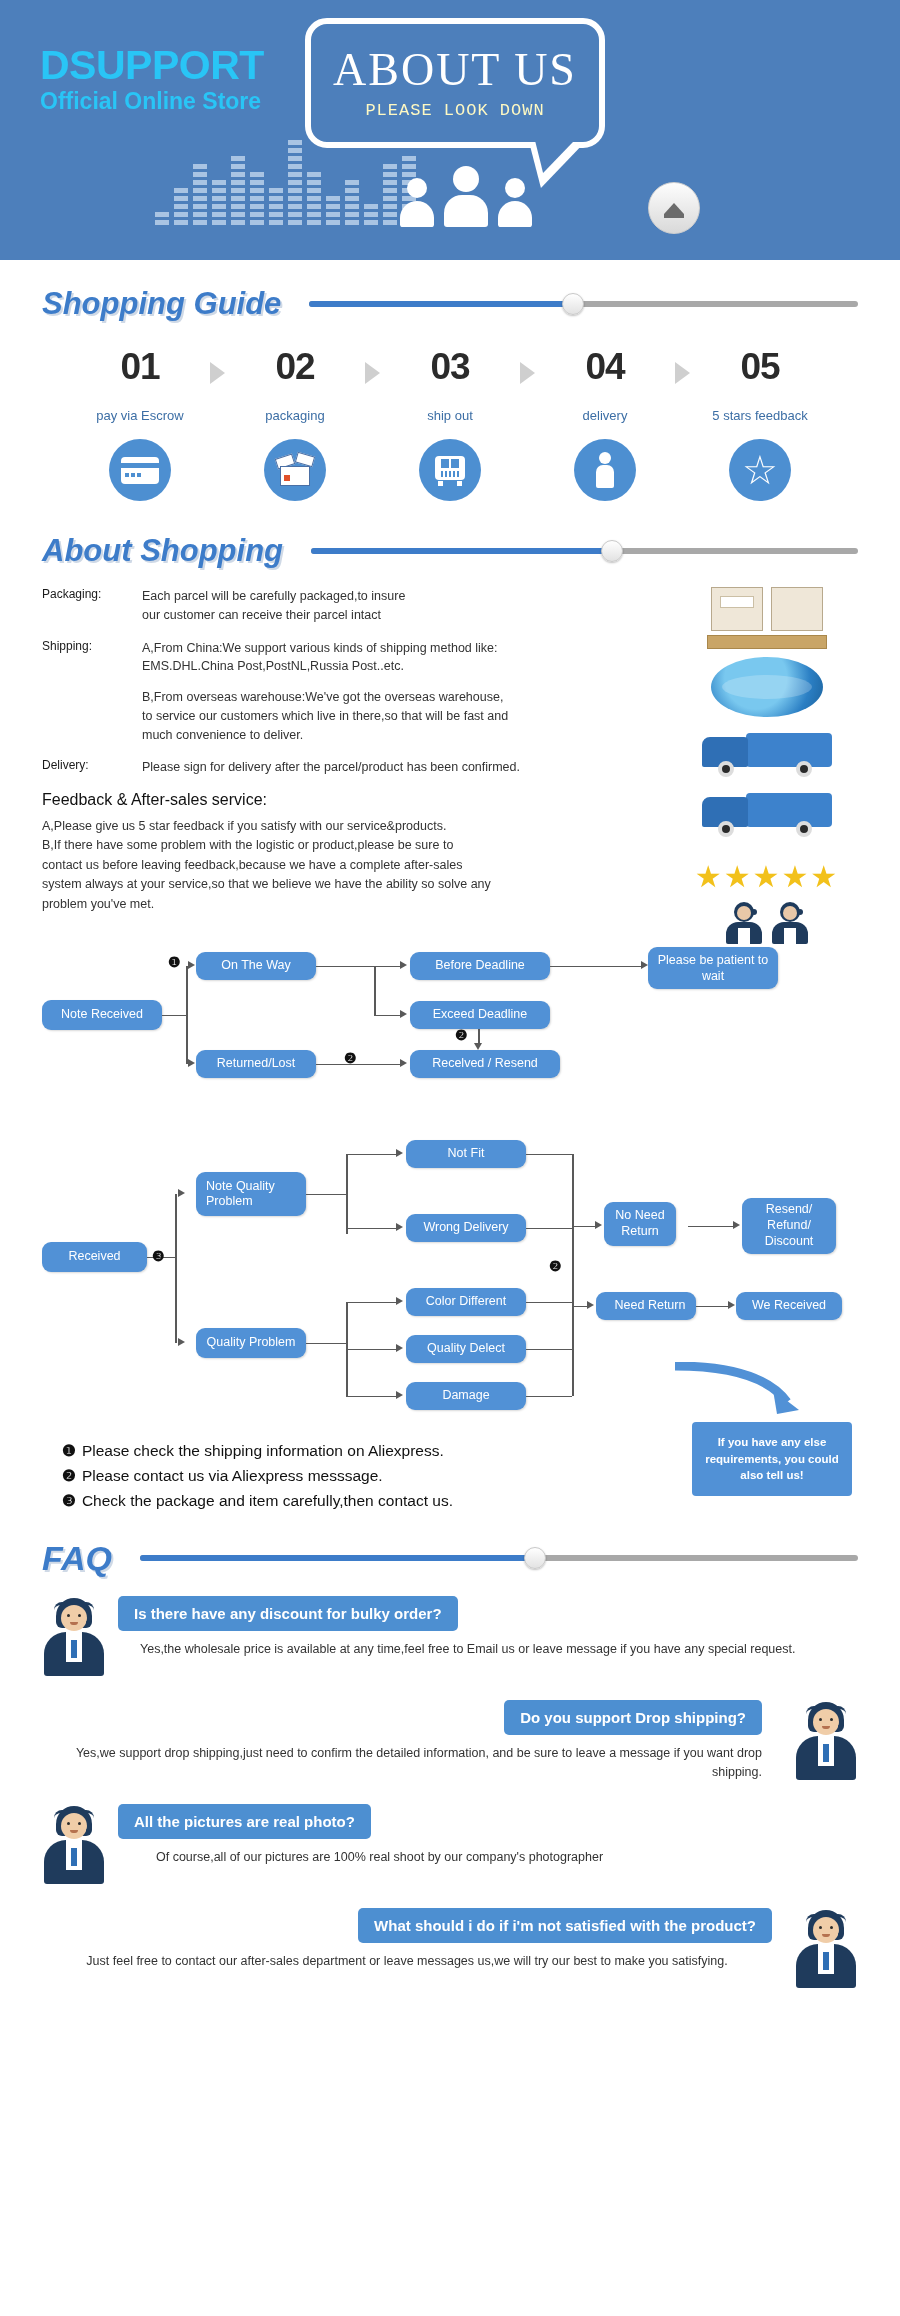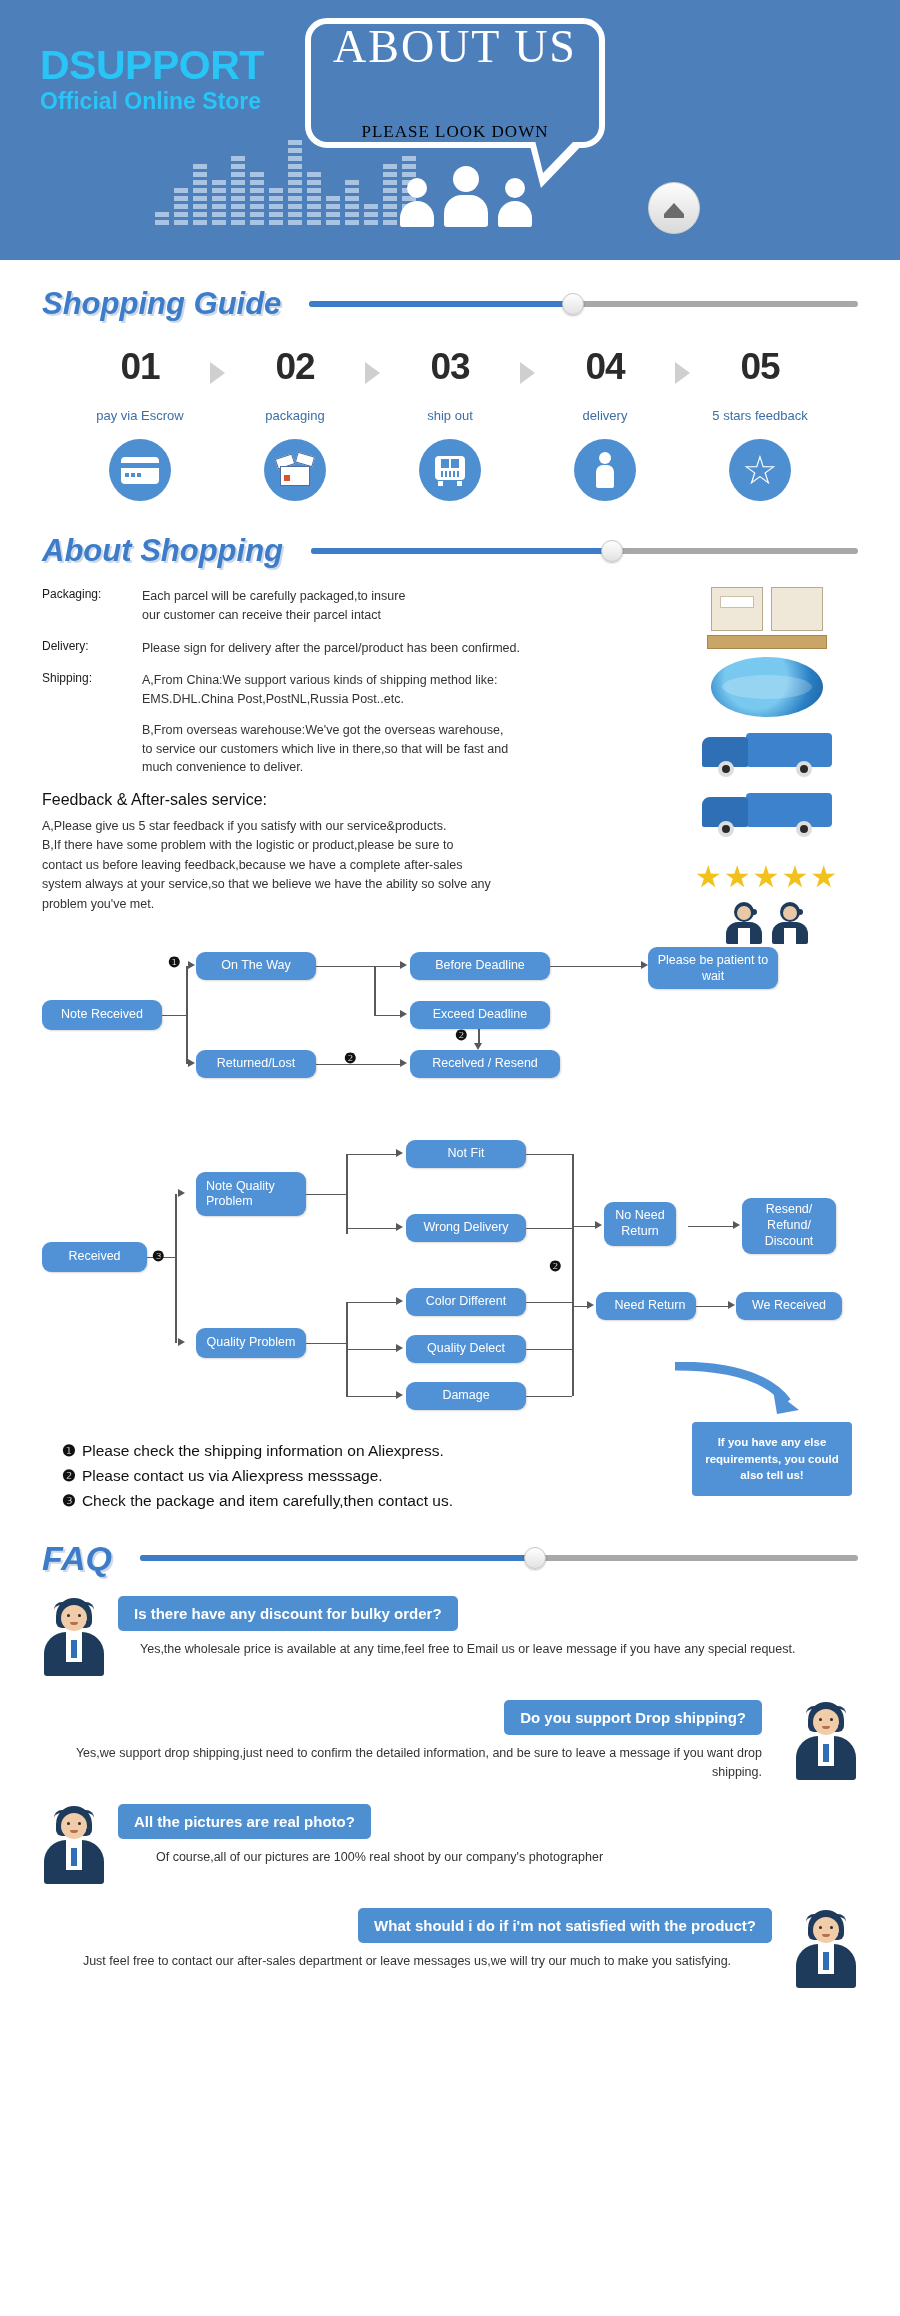--- a/index.html
+++ b/index.html
@@ -33,7 +33,7 @@
     width: 300px; height: 130px;
     border: 6px solid #ffffff; border-radius: 22px;
     display: flex; flex-direction: column;
-    align-items: center; justify-content: space-between;
+    align-items: center; justify-content: center;
   }
   .bubble-title {
     font-family: "Liberation Serif", serif;

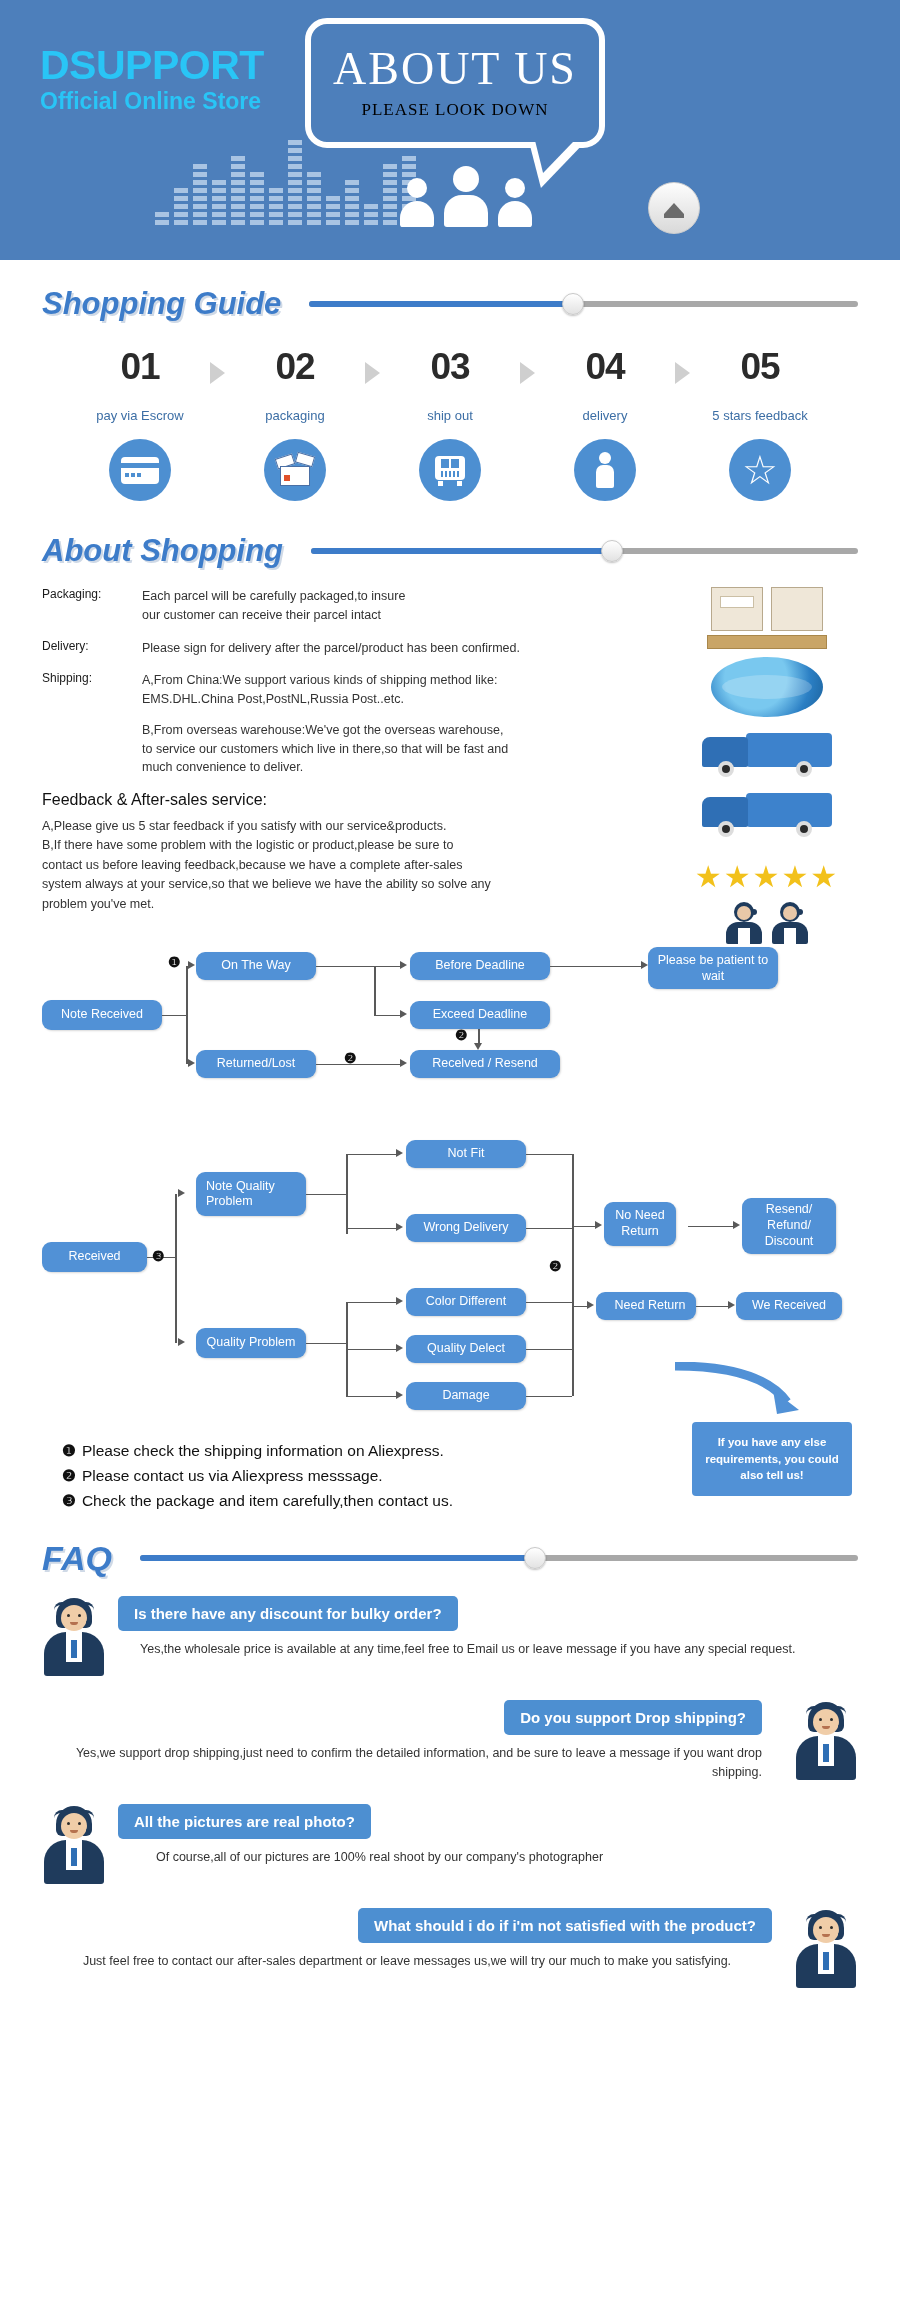--- a/index.html
+++ b/index.html
@@ -40,8 +40,8 @@
     font-size: 46px; color: #fff; letter-spacing: 2px; line-height: 1;
   }
   .bubble-sub {
-    font-family: Liberation Serif, serif;
-    font-size: 17px; color: #000000; letter-spacing: 1px; margin-top: 8px;
+    font-family: Liberation Mono, monospace;
+    font-size: 17px; color: #fef9c3; letter-spacing: 1px; margin-top: 8px;
   }
   .bubble-tail {
     position: absolute; left: 525px; top: 142px;

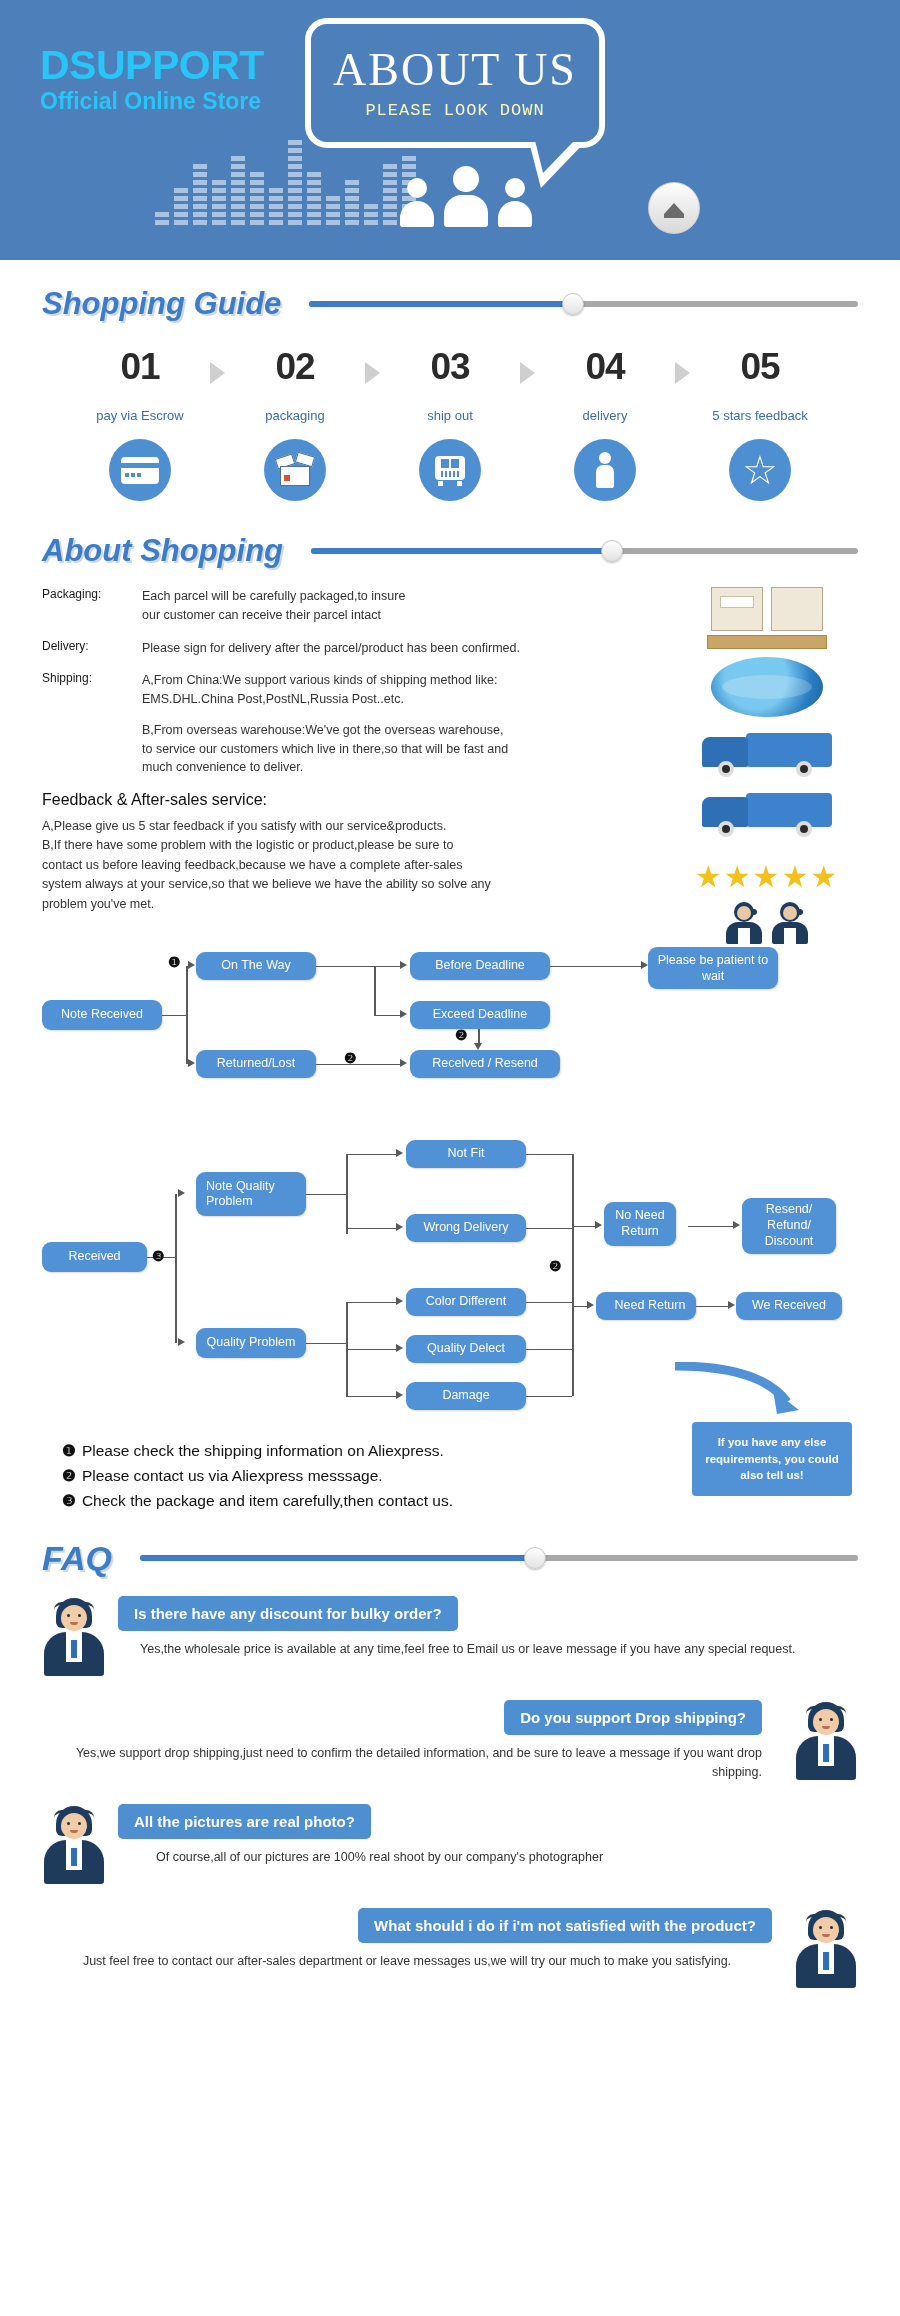--- a/index.html
+++ b/index.html
@@ -520,11 +520,6 @@
       </div>
 
       <div class="row">
-        <div class="row-label">Delivery:</div>
-        <div class="row-body" style="max-width:470px">Please sign for delivery after the parcel/product has been confirmed.</div>
-      </div>
-
-      <div class="row">
         <div class="row-label">Shipping:</div>
         <div class="row-body">
           <div>A,From China:We support various kinds of shipping method like:</div>
@@ -534,6 +529,11 @@
           <div>to service our customers which live in there,so that will be fast and</div>
           <div>much convenience to deliver.</div>
         </div>
+      </div>
+
+      <div class="row">
+        <div class="row-label">Delivery:</div>
+        <div class="row-body" style="max-width:470px">Please sign for delivery after the parcel/product has been confirmed.</div>
       </div>
 
       <div class="fb-title">Feedback &amp; After-sales service:</div>

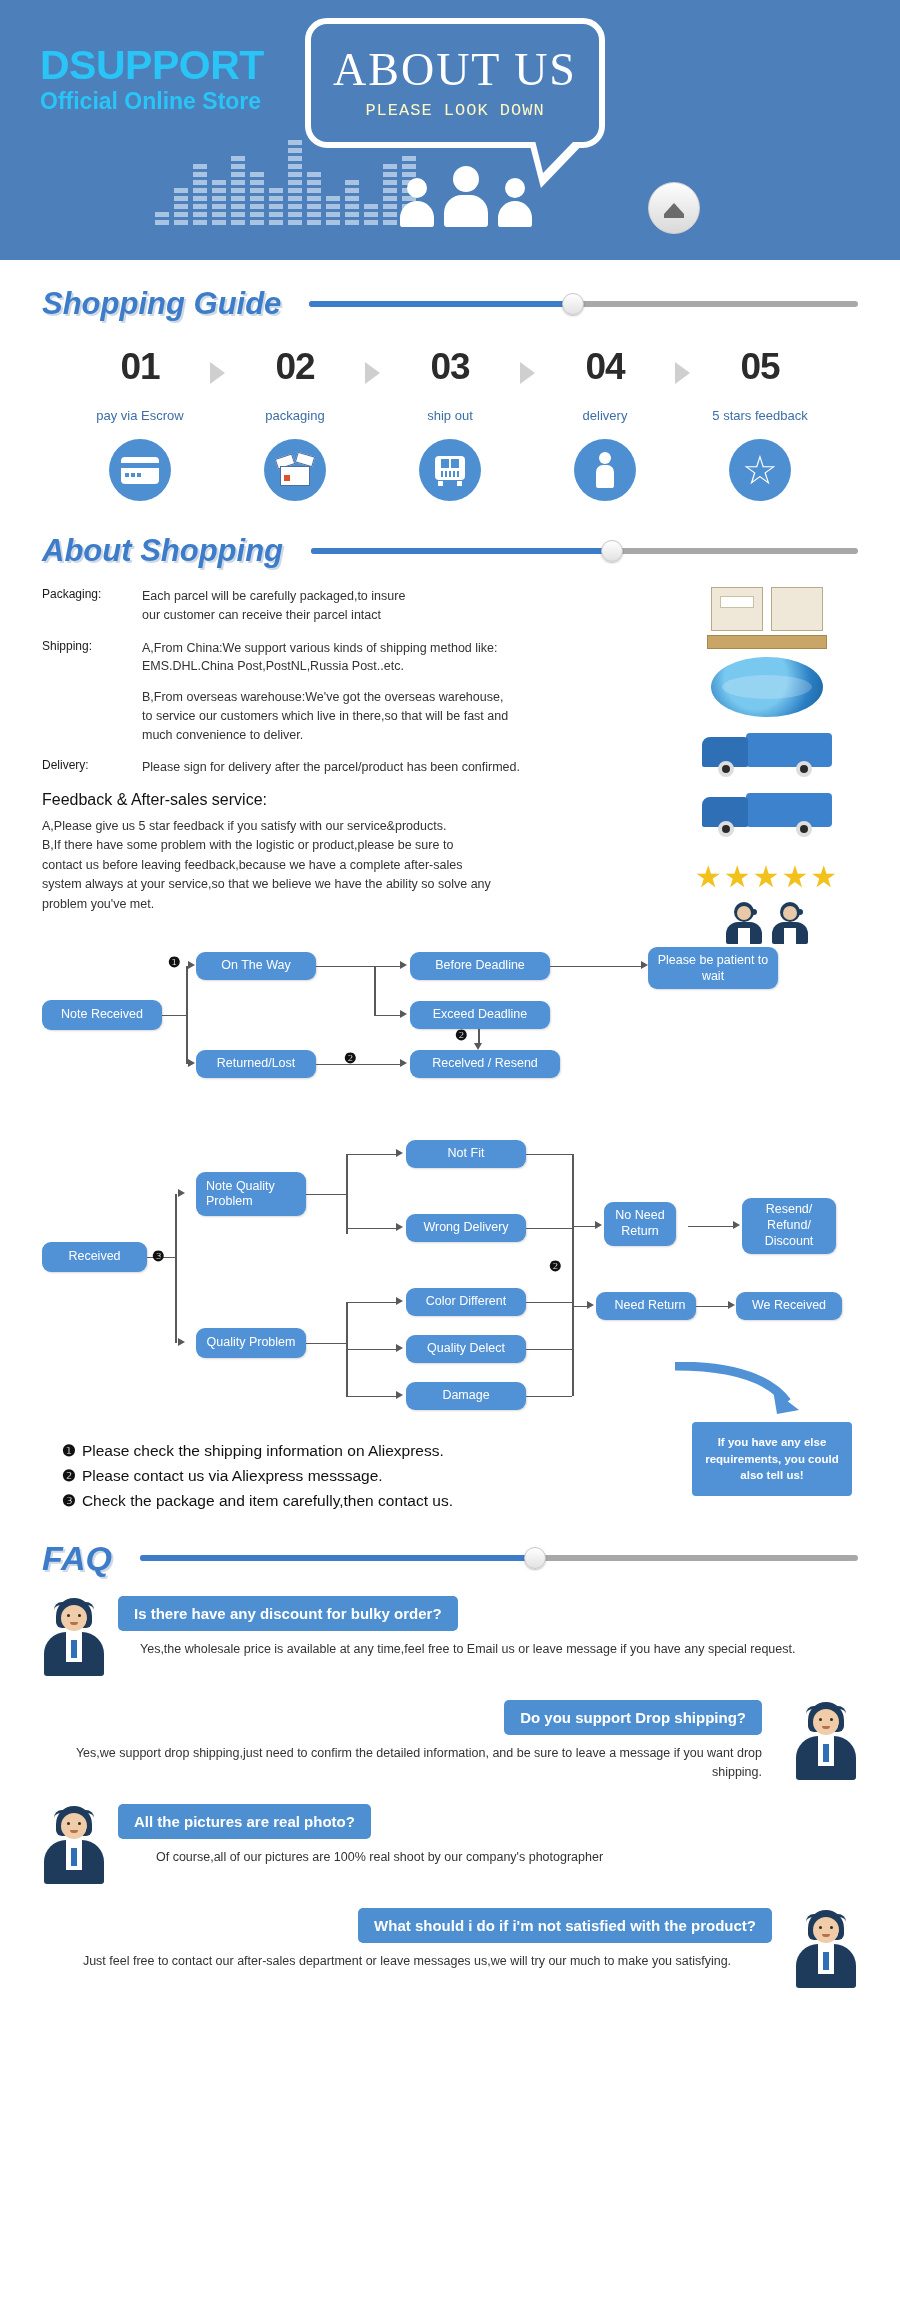--- a/index.html
+++ b/index.html
@@ -742,7 +742,7 @@
         </div>
         <div class="faq-body ta-right" style="padding-right:10px;">
           <div class="q-bubble">What should i do if i'm not satisfied with the product?</div>
-          <div class="a-text" style="text-align:center;">Just feel free to contact our after-sales department or leave messages us,we will try our much to make you satisfying.</div>
+          <div class="a-text" style="text-align:center;">Just feel free to contact our after-sales department or leave messages us,we will try our best to make you satisfying.</div>
         </div>
       </div>
     </div>

